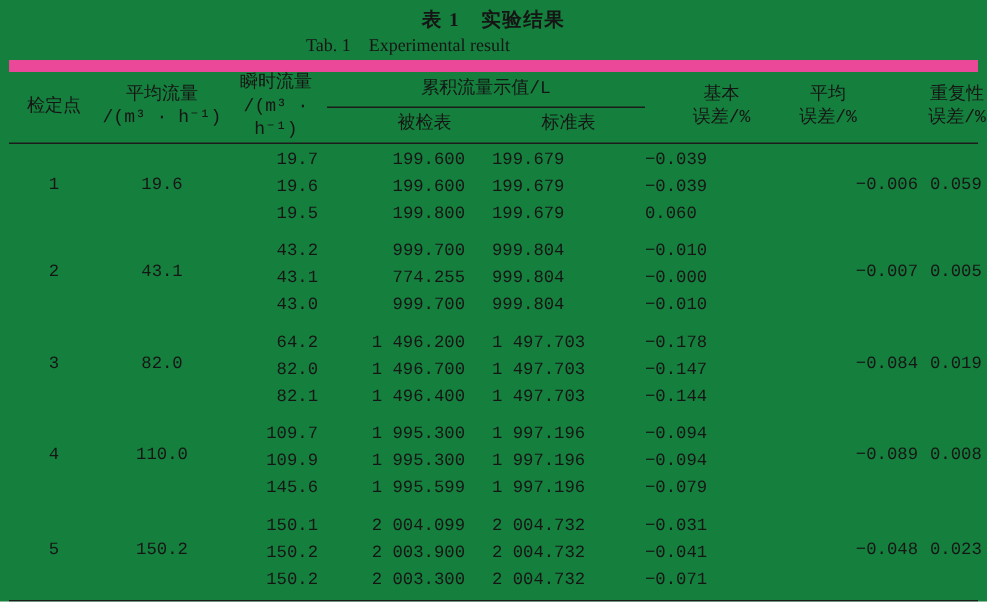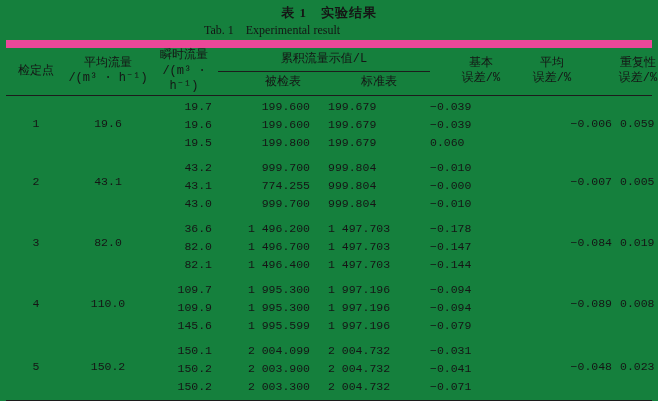--- a/index.html
+++ b/index.html
@@ -186,7 +186,7 @@
       <tr class="r1">
         <td rowspan="3" class="c-point">3</td>
         <td rowspan="3" class="c-avg">82.0</td>
-        <td class="c-inst">36.6</td>
+        <td class="c-inst">64.2</td>
         <td class="c-tested">1 496.200</td>
         <td class="c-std">1 497.703</td>
         <td class="c-basic">−0.178</td>

